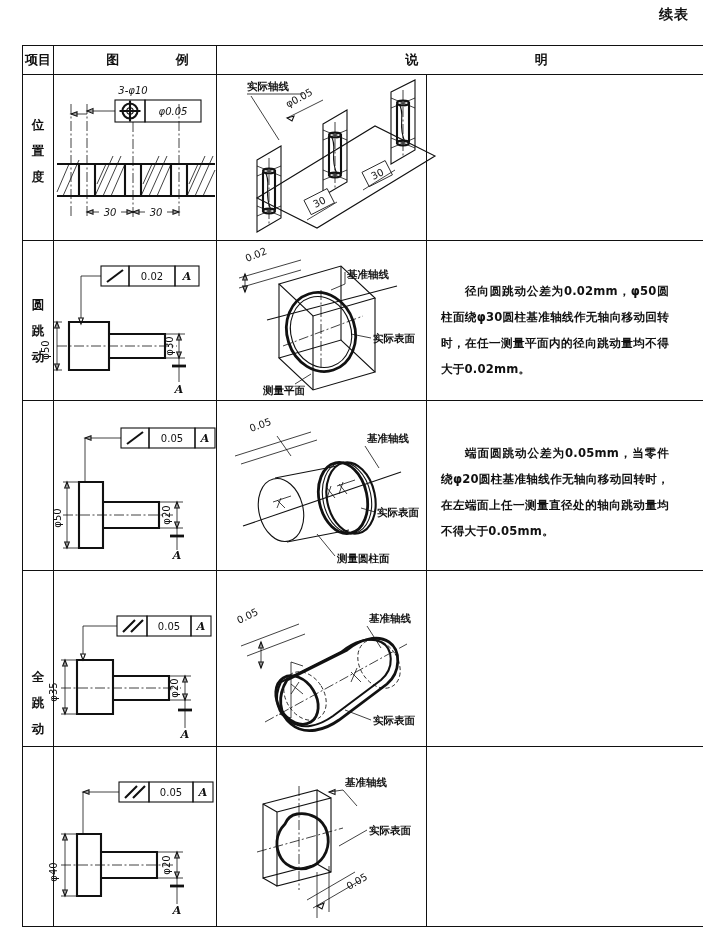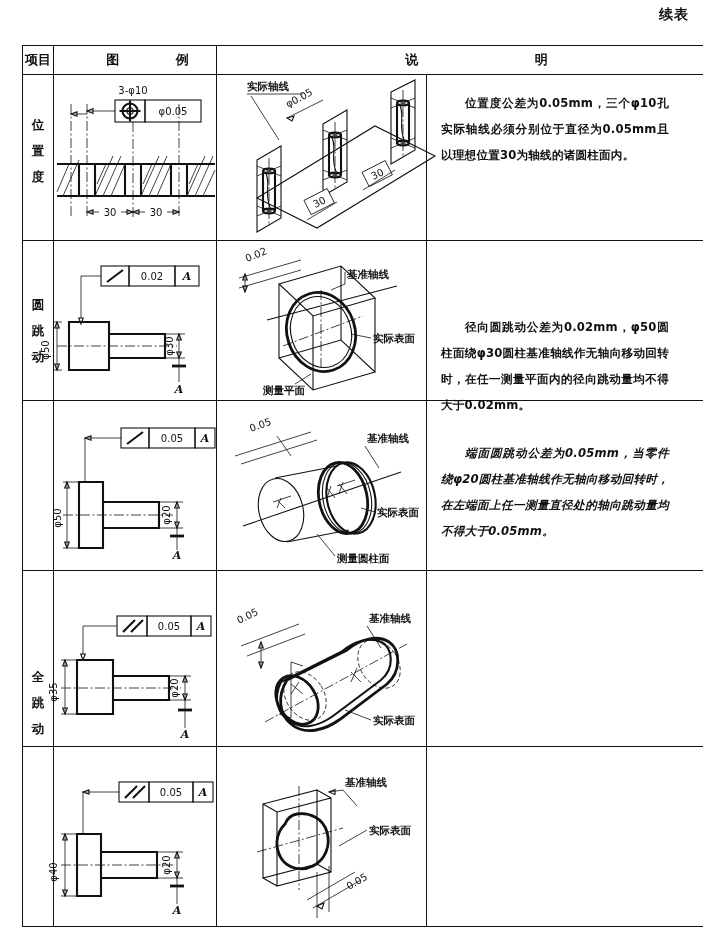--- a/index.html
+++ b/index.html
@@ -137,7 +137,7 @@
       <span>动</span>
     </div>
 
-    <div class="dwg" style="left:34px; top:34px;">
+    <div class="dwg" style="left:34px; top:34px;font-style:italic;">
       <svg width="158" height="156" viewBox="0 0 158 156">
 
         <text class="txt" x="76" y="14" text-anchor="middle" id="r1-holenote">3-φ10</text>

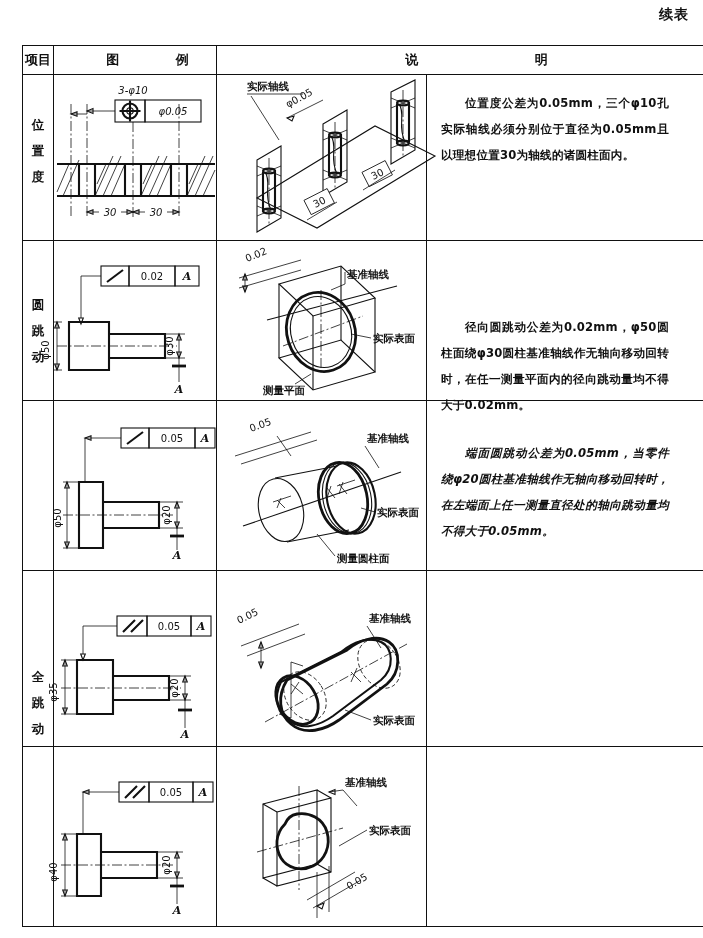--- a/index.html
+++ b/index.html
@@ -244,7 +244,6 @@
       </svg>
     </div>
 
-    <div class="desc" style="left:418px; top:44px; width:228px;">位置度公差为0.05mm，三个φ10孔实际轴线必须分别位于直径为0.05mm且以理想位置30为轴线的诸圆柱面内。</div>
 
     <div class="dwg" style="left:34px; top:214px;">
       <svg width="158" height="134" viewBox="0 0 158 134">

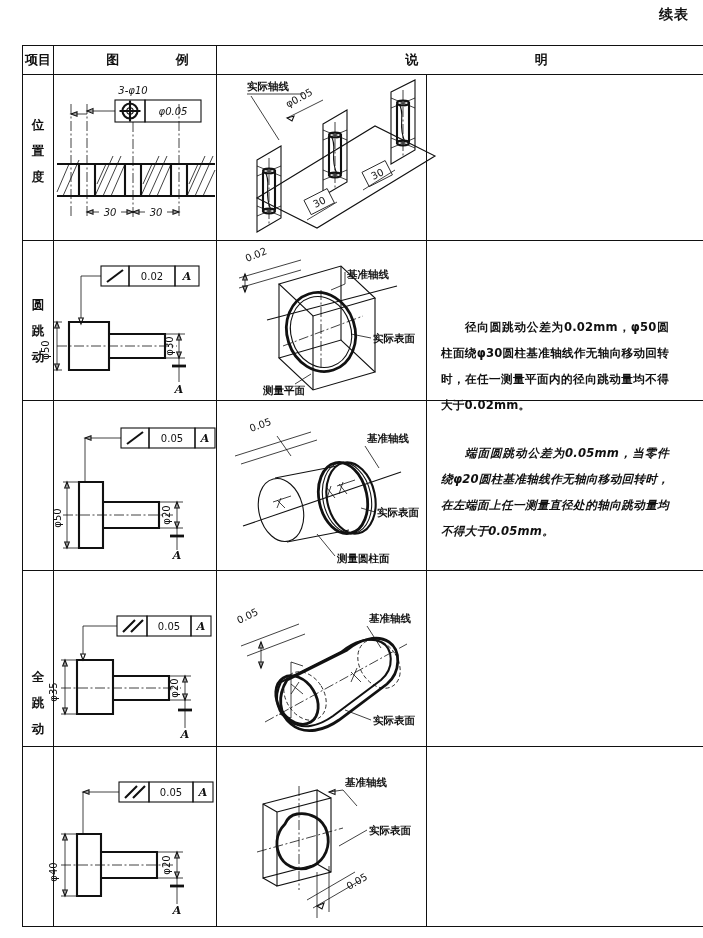--- a/index.html
+++ b/index.html
@@ -315,7 +315,7 @@
       </svg>
     </div>
 
-    <div class="desc" style="left:418px; top:232px; width:228px;margin-top:36px;">径向圆跳动公差为0.02mm，φ50圆柱面绕φ30圆柱基准轴线作无轴向移动回转时，在任一测量平面内的径向跳动量均不得大于0.02mm。</div>
+    <div class="desc" style="left:418px; top:232px; width:228px;">径向圆跳动公差为0.02mm，φ50圆柱面绕φ30圆柱基准轴线作无轴向移动回转时，在任一测量平面内的径向跳动量均不得大于0.02mm。</div>
 
     <div class="dwg" style="left:34px; top:378px;">
       <svg width="158" height="136" viewBox="0 0 158 136">

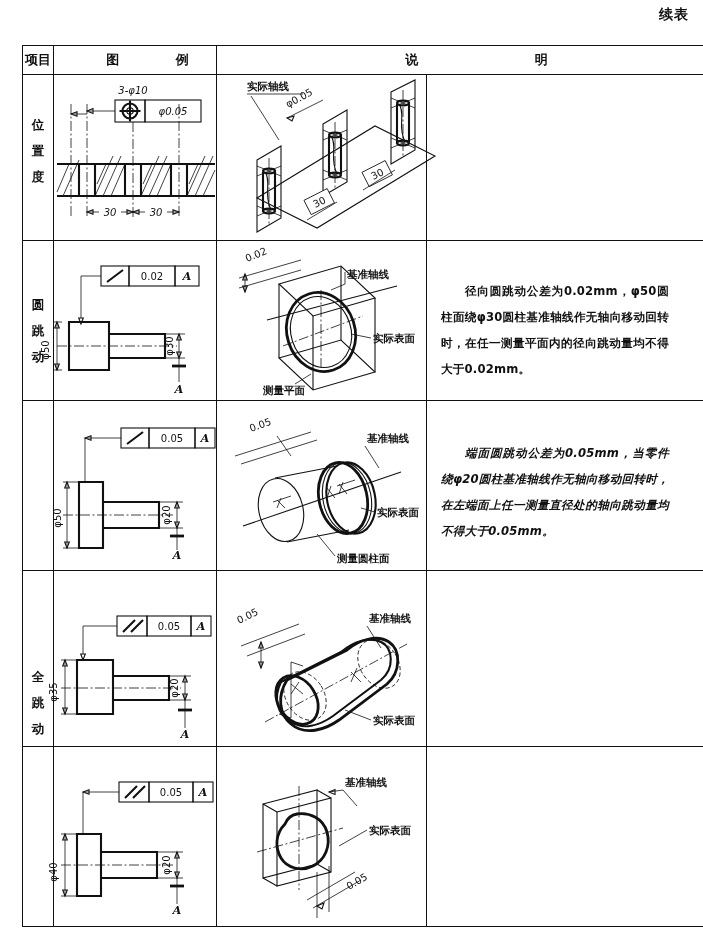--- a/index.html
+++ b/index.html
@@ -386,7 +386,7 @@
       </svg>
     </div>
 
-    <div class="desc" style="left:418px; top:394px; width:228px;font-style:italic;">端面圆跳动公差为0.05mm，当零件绕φ20圆柱基准轴线作无轴向移动回转时，在左端面上任一测量直径处的轴向跳动量均不得大于0.05mm。</div>
+    <div class="desc" style="left:418px; top:394px; width:228px;">端面圆跳动公差为0.05mm，当零件绕φ20圆柱基准轴线作无轴向移动回转时，在左端面上任一测量直径处的轴向跳动量均不得大于0.05mm。</div>
 
     <div class="dwg" style="left:34px; top:556px;">
       <svg width="158" height="140" viewBox="0 0 158 140">

